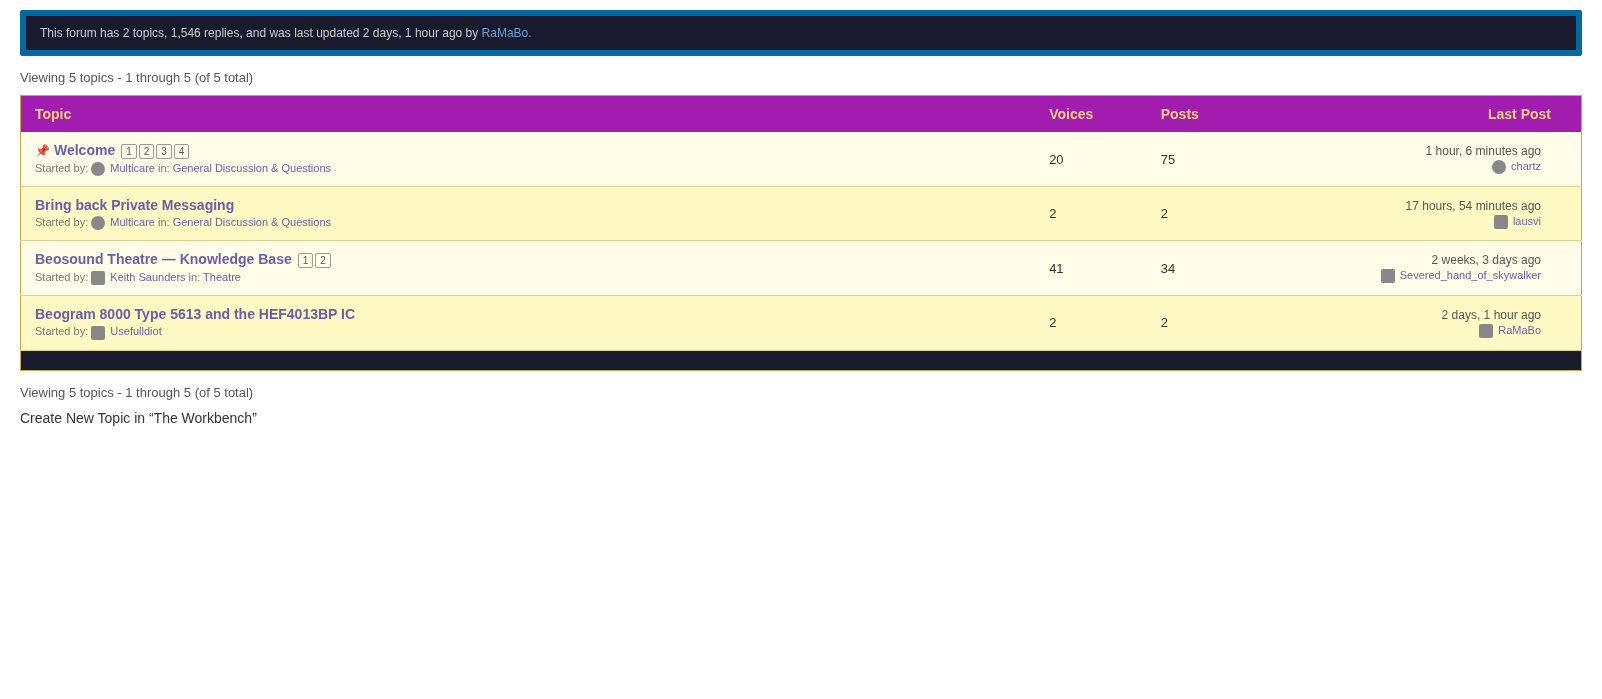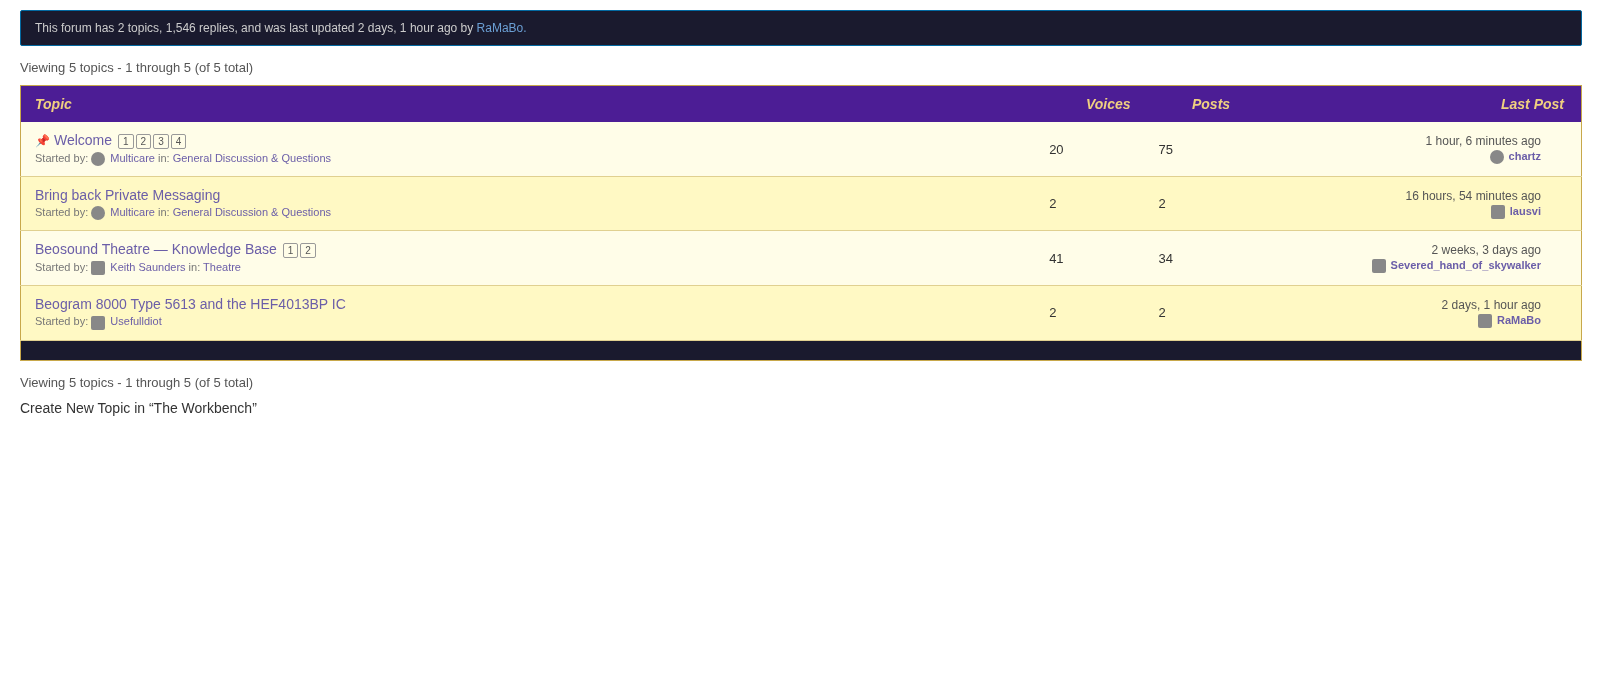--- a/index.html
+++ b/index.html
@@ -28,7 +28,7 @@
 
     .forum-info-bar {
       background: #1a1a2e;
-      border: 1px solid #0369a1;
+      border: 6px solid #0369a1;
       color: #ccc;
       padding: 10px 14px;
       font-size: 12px;

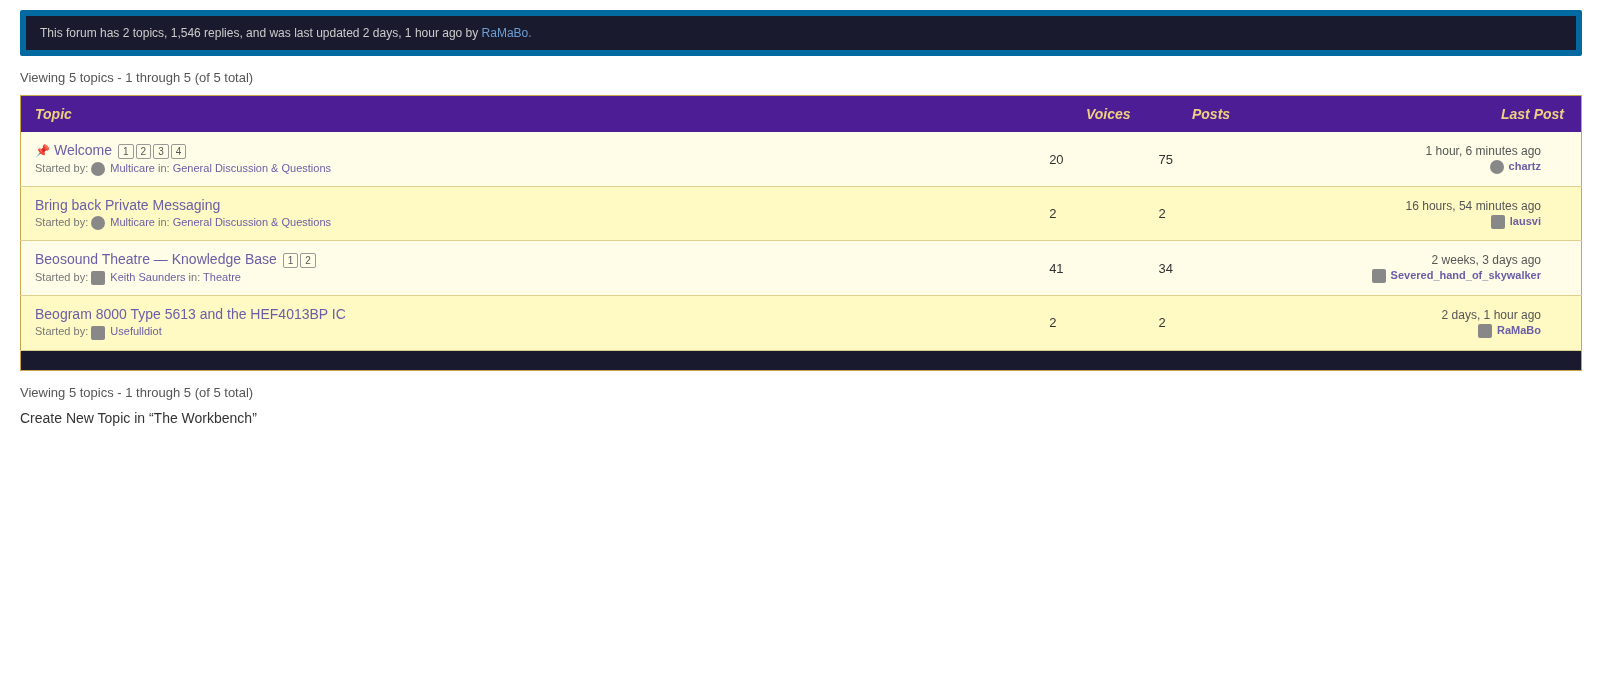--- a/index.html
+++ b/index.html
@@ -50,8 +50,7 @@
     }
 
     .topics-table thead tr {
-      background: #4c1d95;
-      font-style: italic;
+      background: #a21caf;
     }
     .topics-table thead th {
       color: #f0d080;

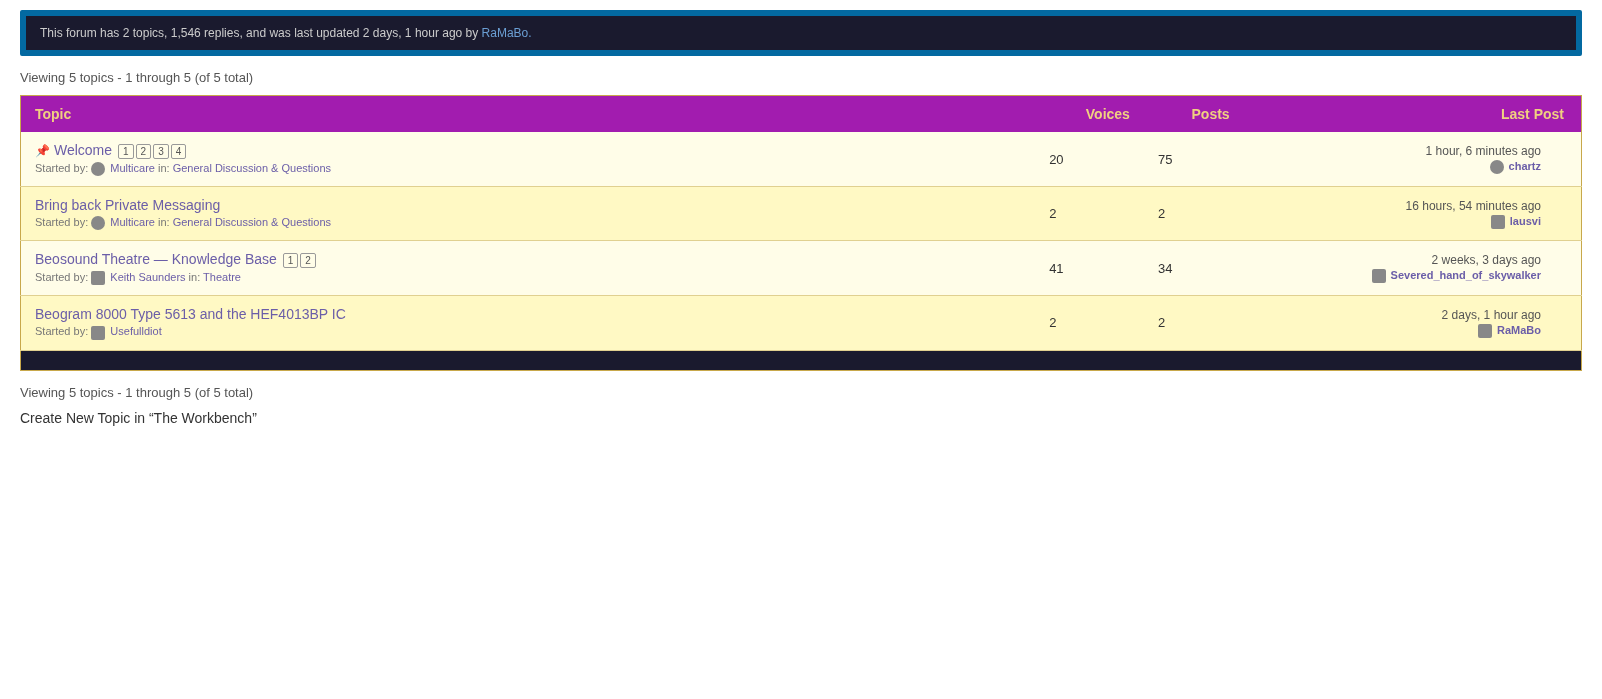--- a/index.html
+++ b/index.html
@@ -60,7 +60,7 @@
       font-weight: bold;
       border: none;
     }
-    .topics-table thead th.center { text-align: right; }
+    .topics-table thead th.center { text-align: left; }
     .topics-table thead th.right { text-align: right; padding-right: 17px; }
 
     .topics-table tbody tr {

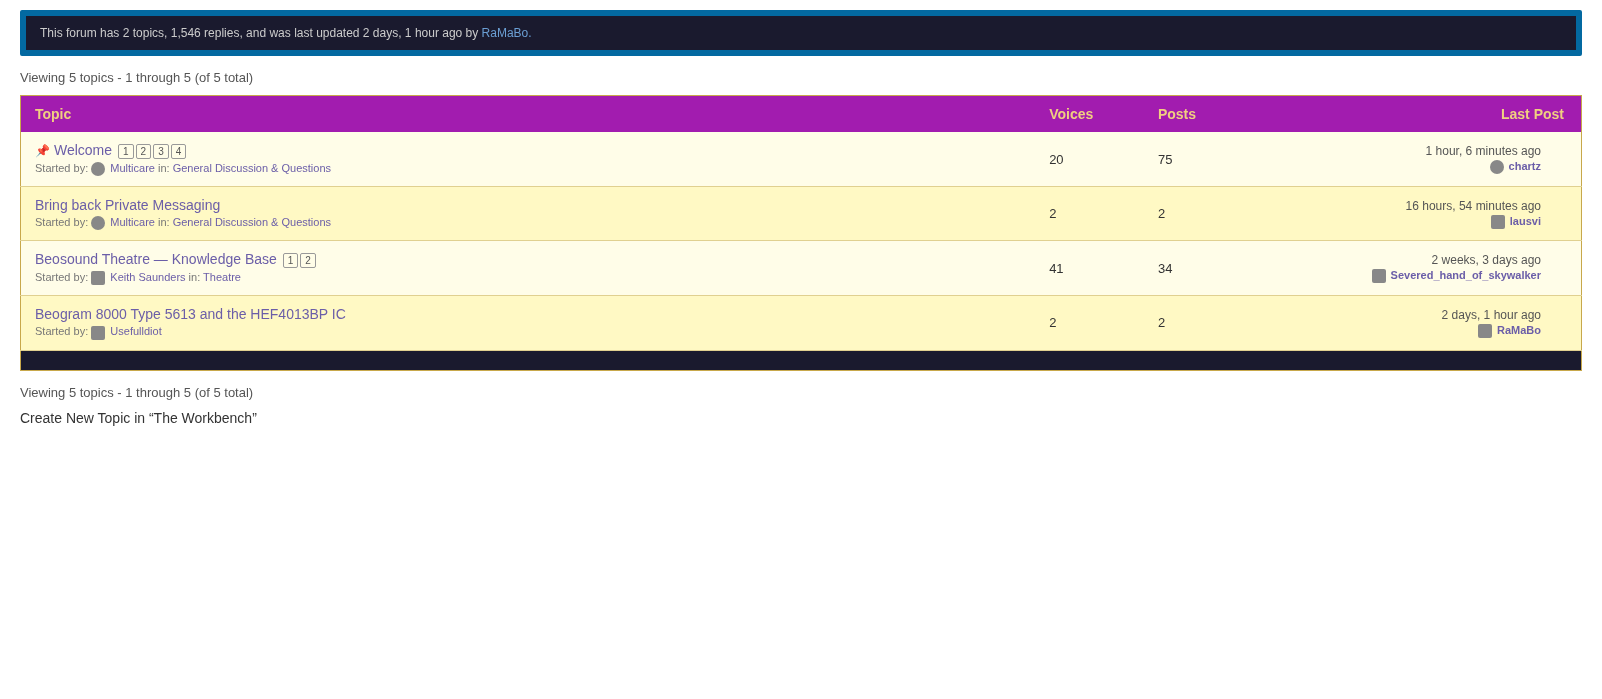--- a/index.html
+++ b/index.html
@@ -61,7 +61,7 @@
       border: none;
     }
     .topics-table thead th.center { text-align: left; }
-    .topics-table thead th.right { text-align: right; padding-right: 17px; }
+    .topics-table thead th.right { text-align: right; padding-right: 30px; }
 
     .topics-table tbody tr {
       border-bottom: 1px solid #e0d090;

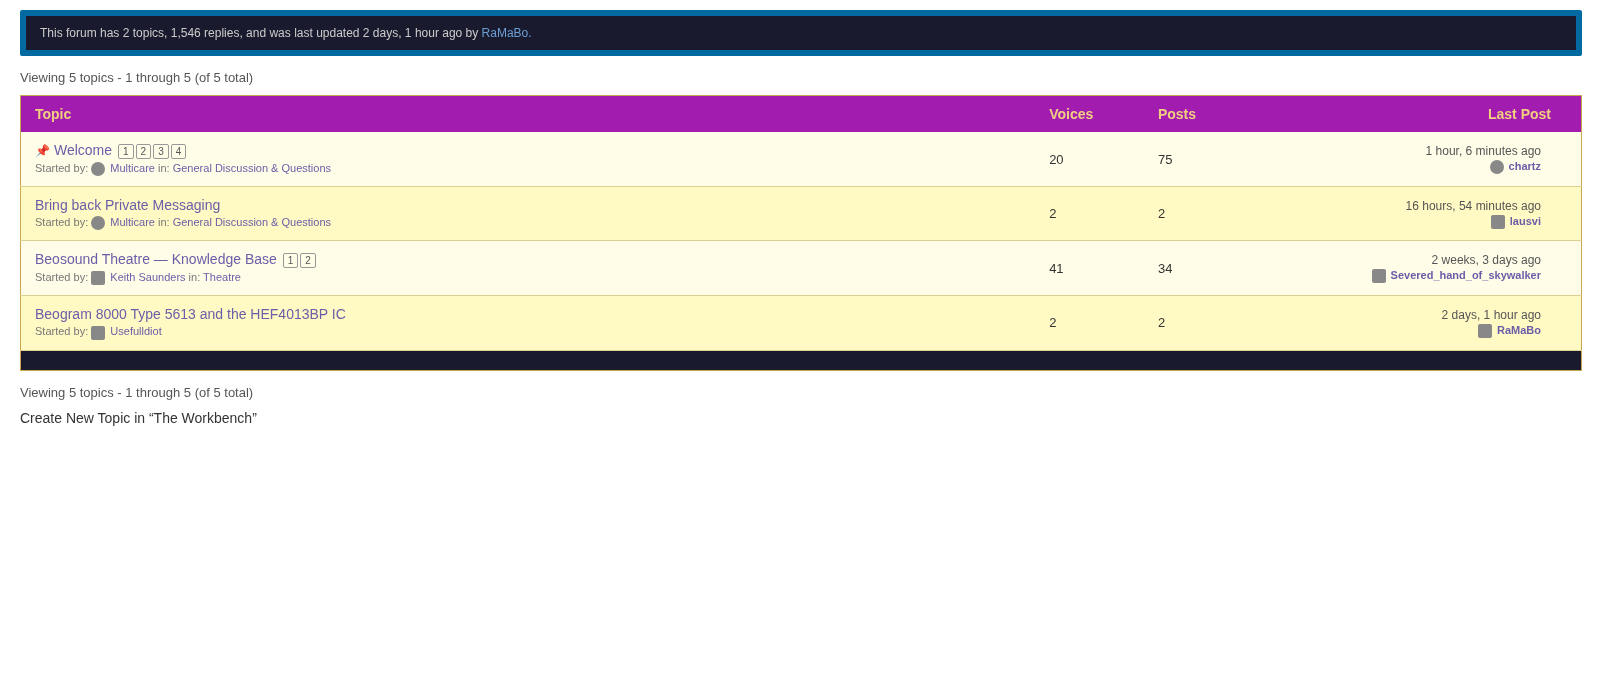--- a/index.html
+++ b/index.html
@@ -86,7 +86,7 @@
       font-size: 14px;
       color: #6b5ea8;
       text-decoration: none;
-      font-weight: normal;
+      font-weight: bold;
     }
 
     .pin-icon {

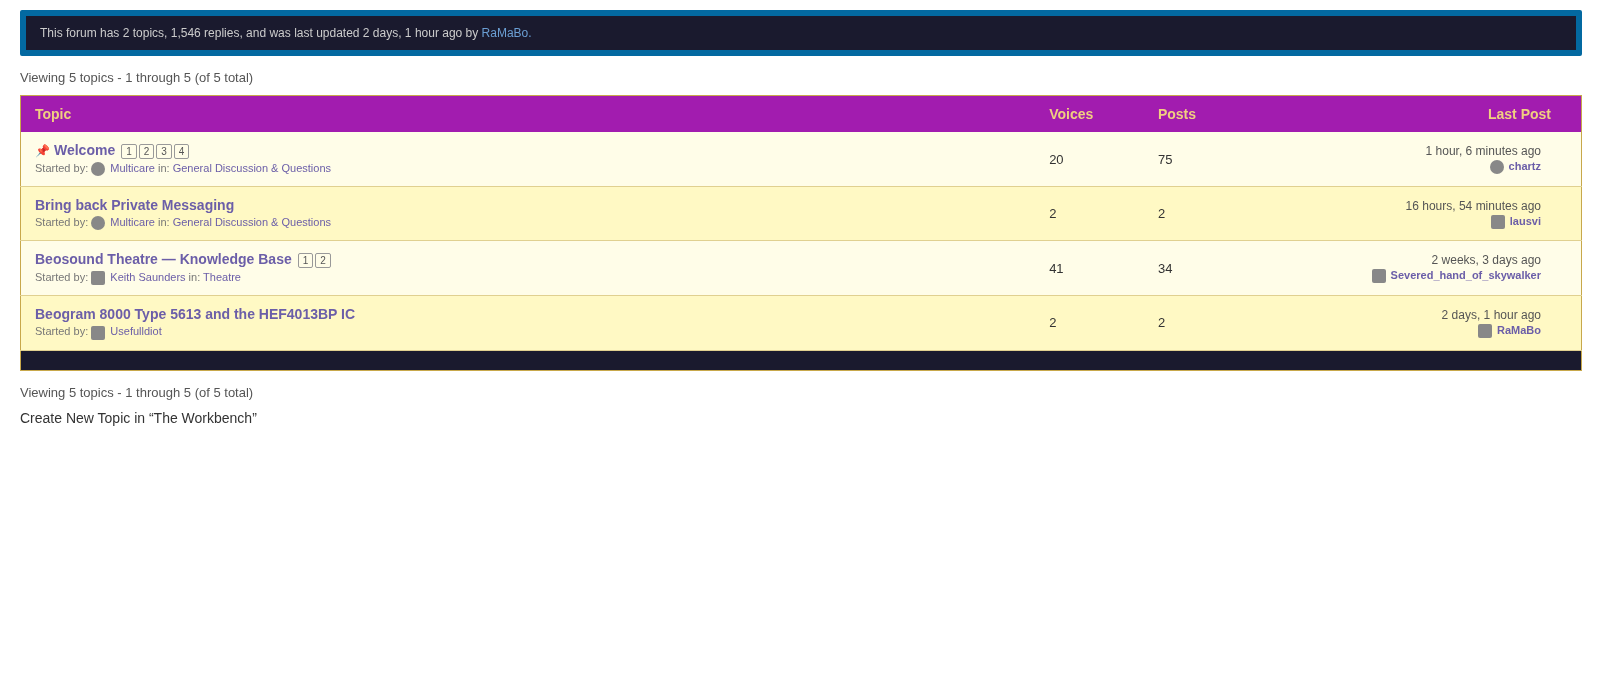--- a/index.html
+++ b/index.html
@@ -145,7 +145,6 @@
     .last-post-user a {
       color: #6b5ea8;
       text-decoration: none;
-      font-weight: bold;
     }
 
     .table-footer {

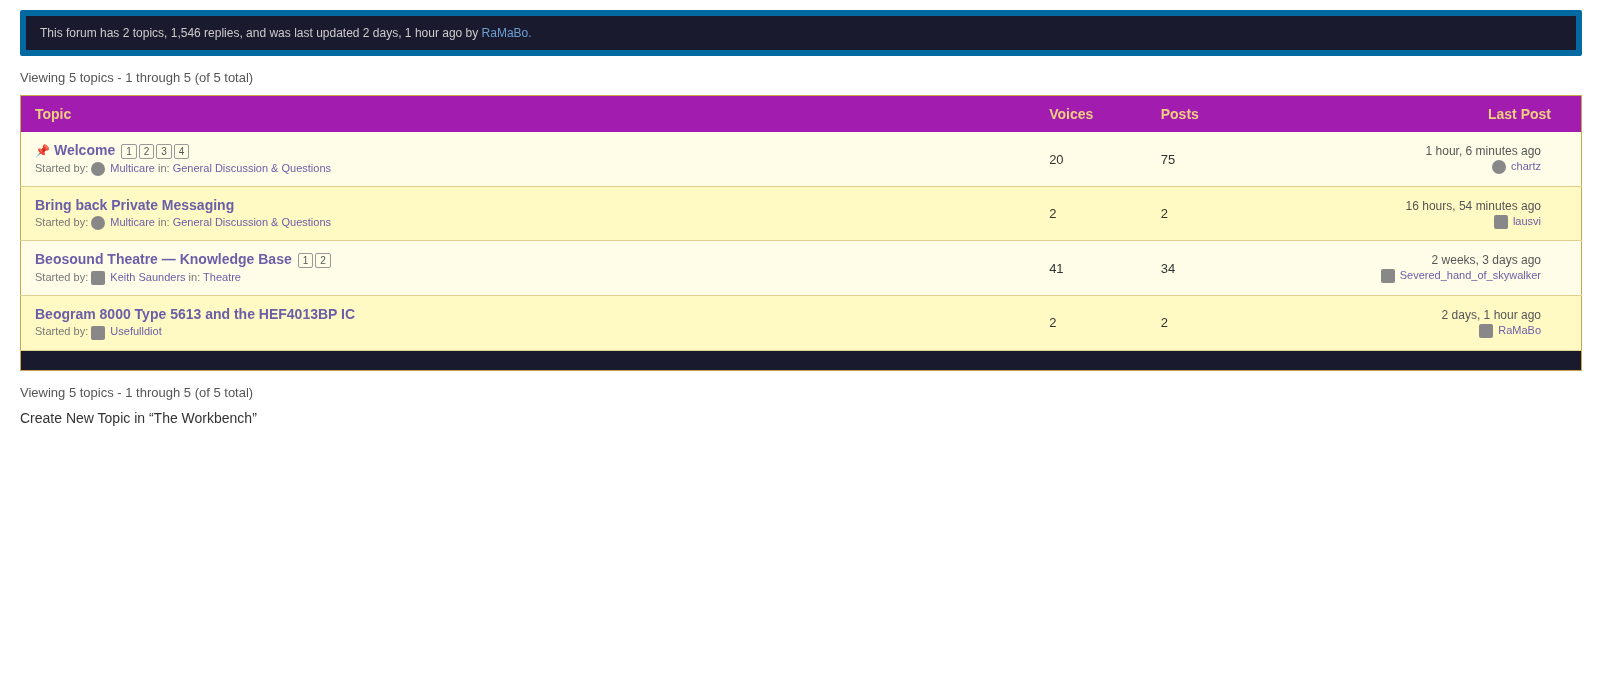--- a/index.html
+++ b/index.html
@@ -217,7 +217,7 @@
           <td class="center">2</td>
           <td class="center">2</td>
           <td class="right">
-    <div class="last-post-time">16 hours, 54 minutes ago</div>
+    <div class="last-post-time">17 hours, 54 minutes ago</div>
     <div class="last-post-user">
       <span class="avatar-icon square"></span>
       <a href="#">lausvi</a>

